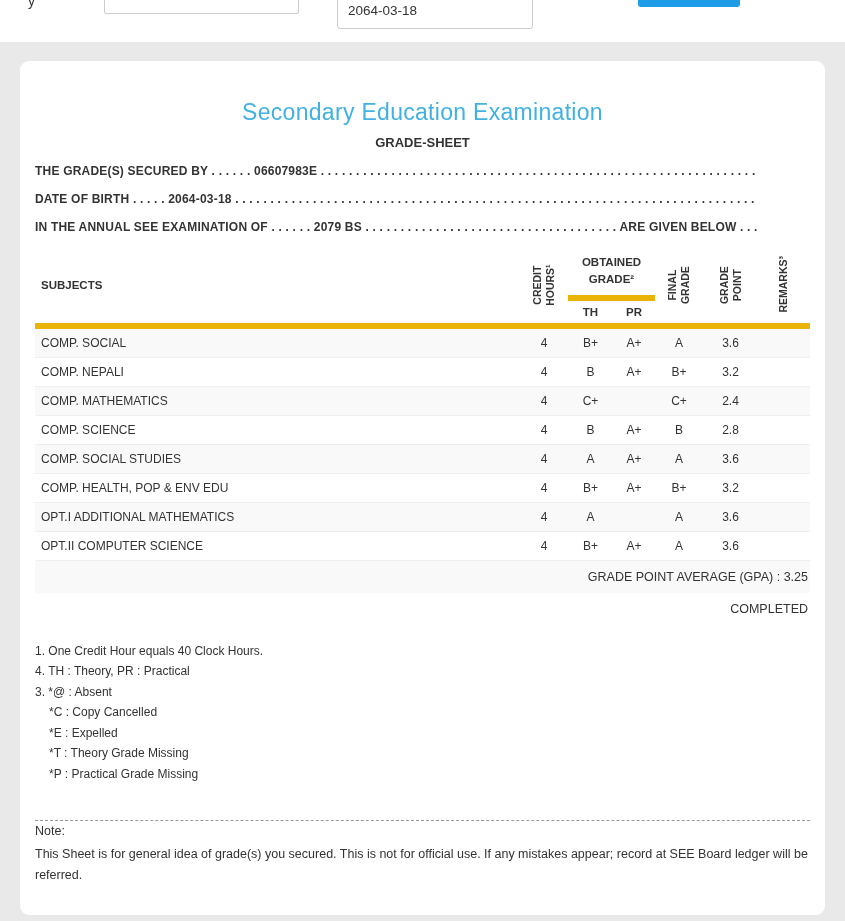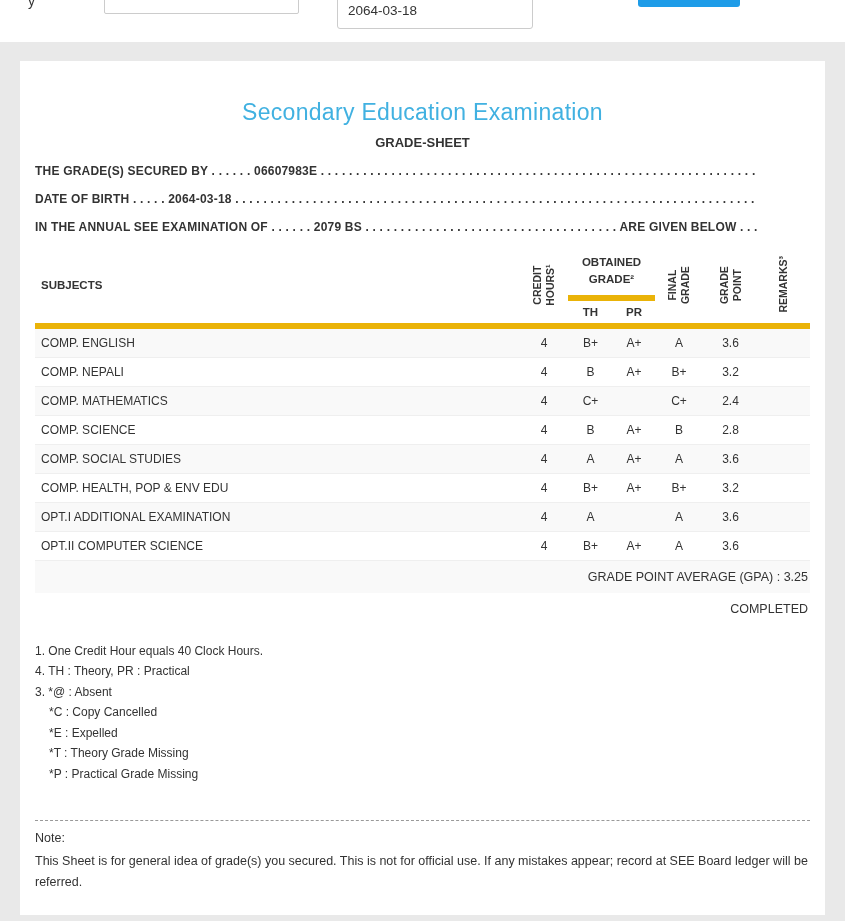--- a/index.html
+++ b/index.html
@@ -21,7 +21,7 @@
 
   
   .content-bg { background: #e9e9e9; padding: 19px 20px 6px; }
-  .card { background: #ffffff; width: 805px; height: 854px; padding: 38px 15px 24px; overflow: hidden; }
+  .card { background: #ffffff; width: 805px; height: 854px; padding: 38px 15px 24px; overflow: hidden; border-radius: 9px; }
 
   .title { text-align: center; font-size: 23px; font-weight: 400; color: #41b1e1; letter-spacing: 0.3px; }
   .subtitle { text-align: center; font-size: 13px; font-weight: 700; color: #333; margin-top: 9px; }

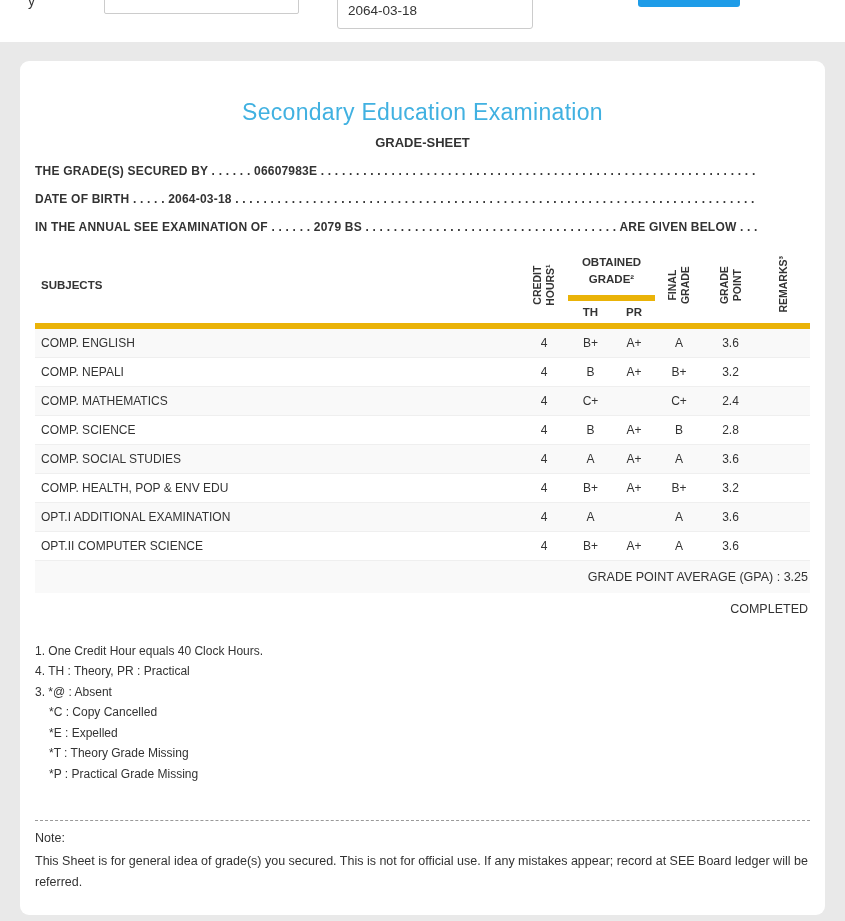--- a/index.html
+++ b/index.html
@@ -126,7 +126,7 @@
         </thead>
         <tbody id="grade-tbody">
   <tr>
-    <td class="col-subject">COMP. ENGLISH</td>
+    <td class="col-subject">COMP. SOCIAL</td>
     <td>4</td>
     <td>B+</td>
     <td>A+</td>

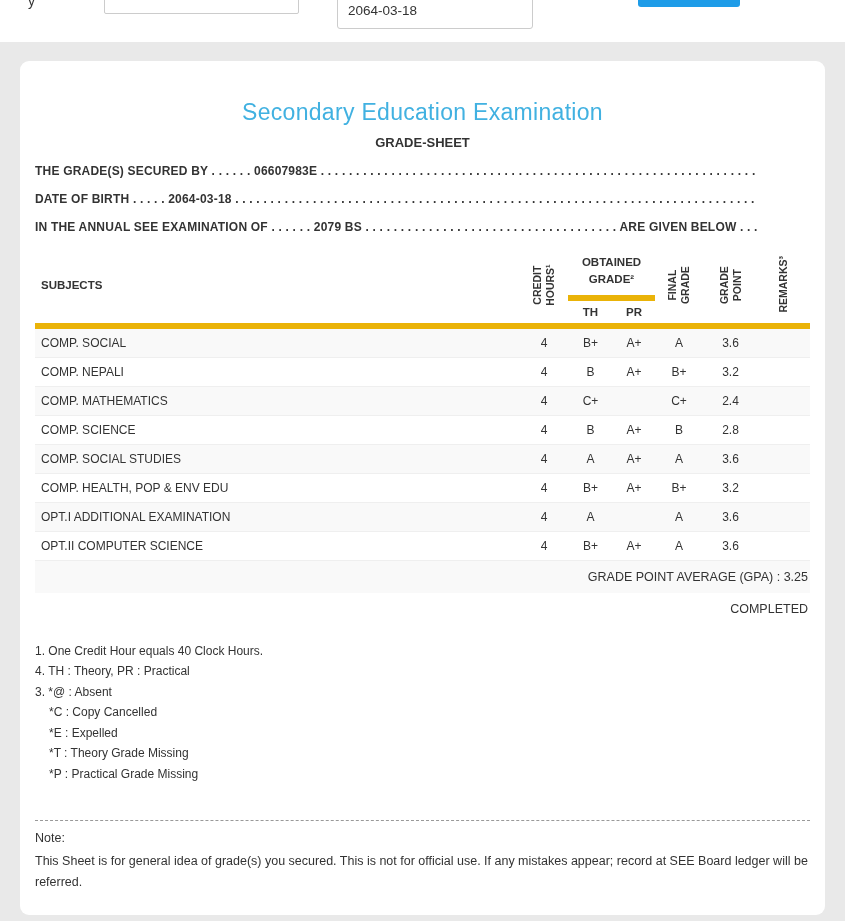--- a/index.html
+++ b/index.html
@@ -186,7 +186,7 @@
   </tr>
 
   <tr>
-    <td class="col-subject">OPT.I ADDITIONAL EXAMINATION</td>
+    <td class="col-subject">OPT.I ADDITIONAL MATHEMATICS</td>
     <td>4</td>
     <td>A</td>
     <td></td>

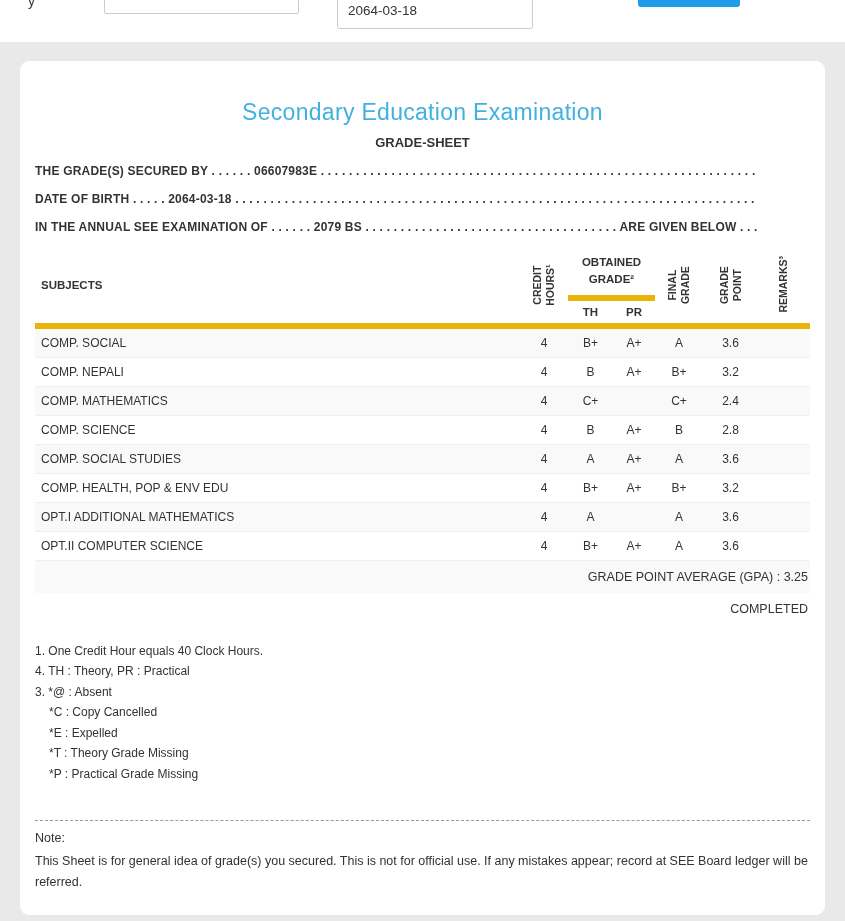--- a/index.html
+++ b/index.html
@@ -56,7 +56,7 @@
 
   .dashed-sep { border-top: 1px dashed #999; margin-top: 36px; }
 
-  .note { margin-top: 7px; }
+  .note { }
   .note-label { font-size: 12.5px; color: #333; line-height: 20px; }
   .note-text { font-size: 12.5px; color: #333; line-height: 21px; margin-top: 3px; max-width: 775px; }
 </style>

